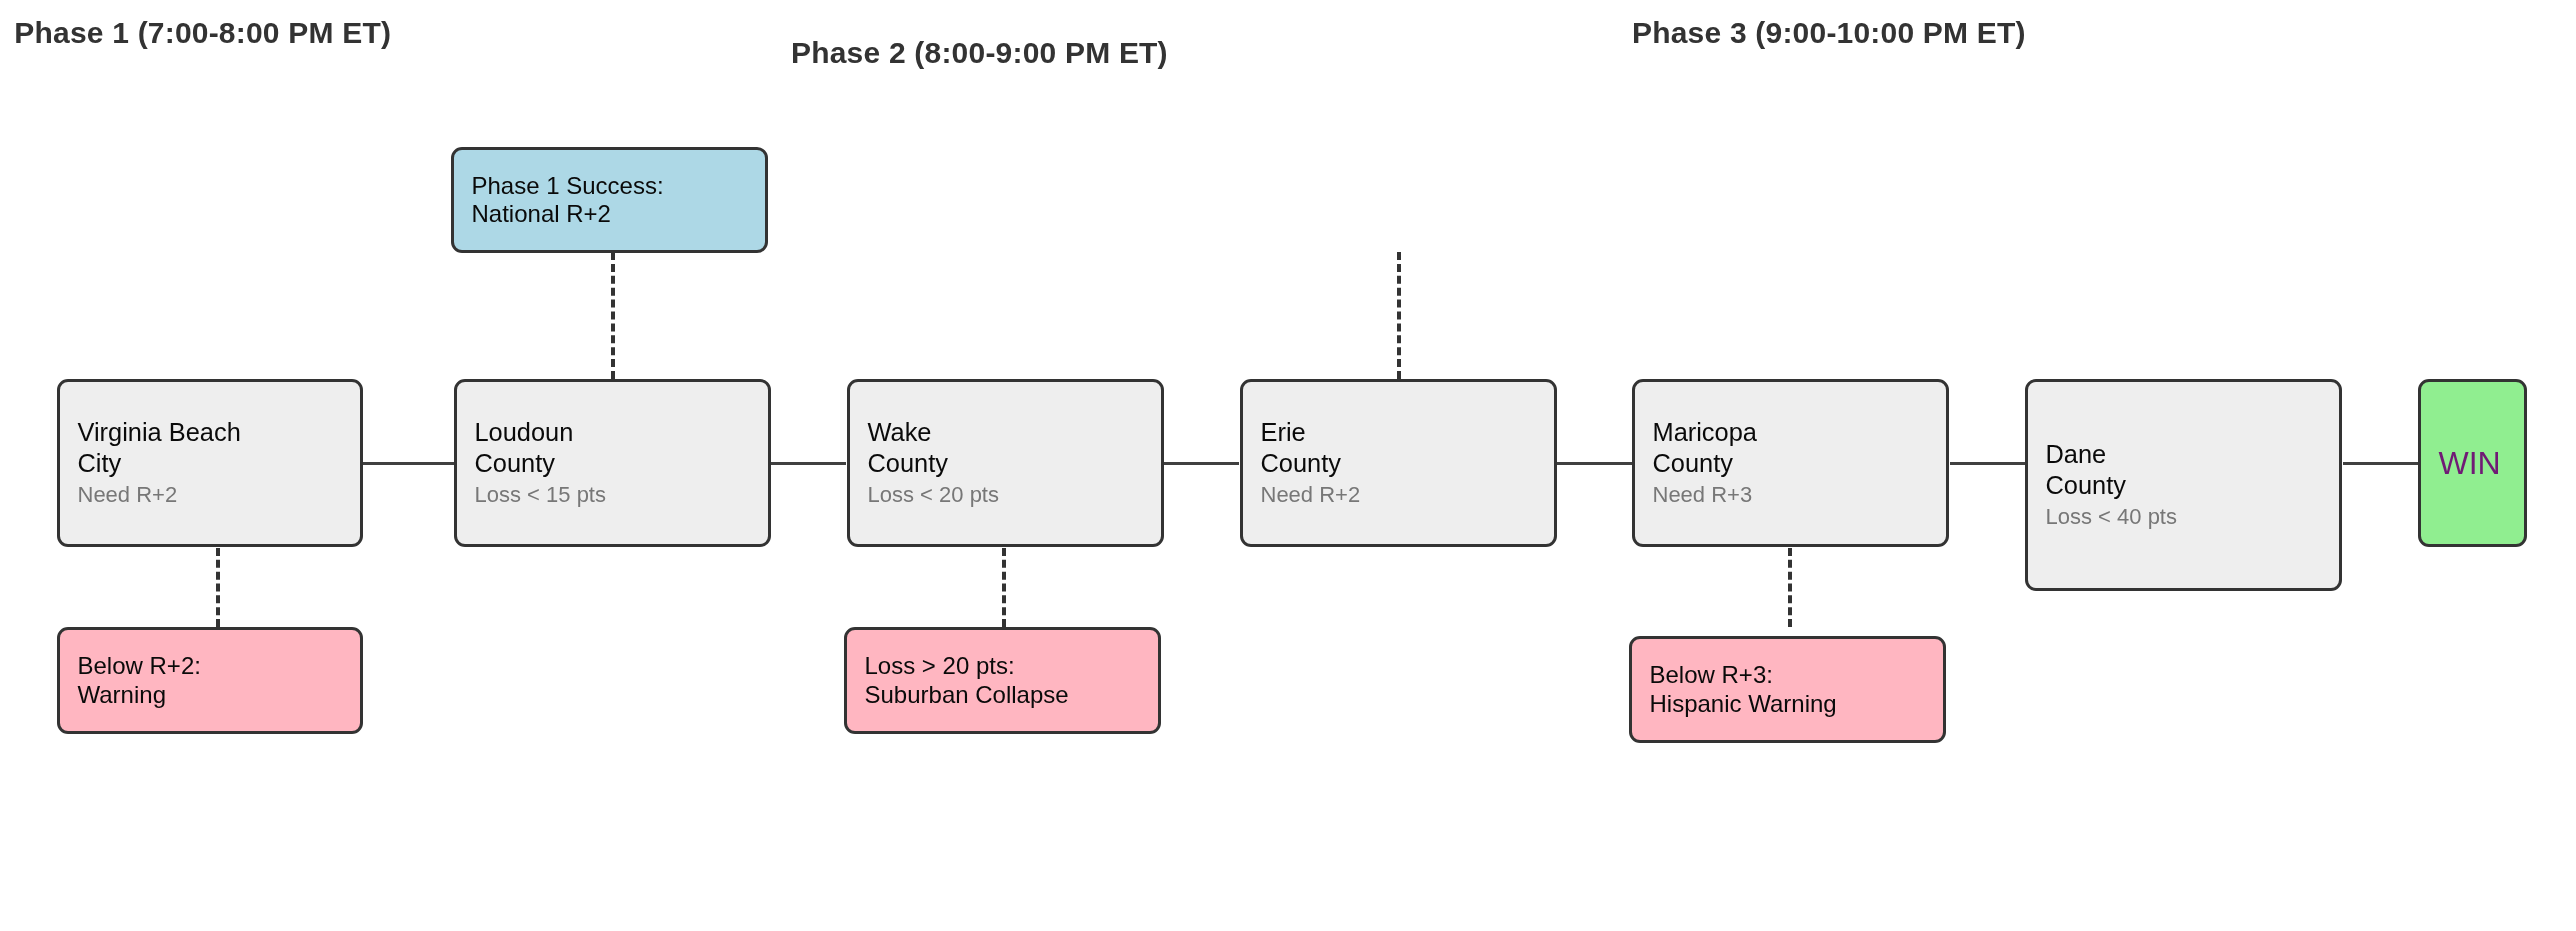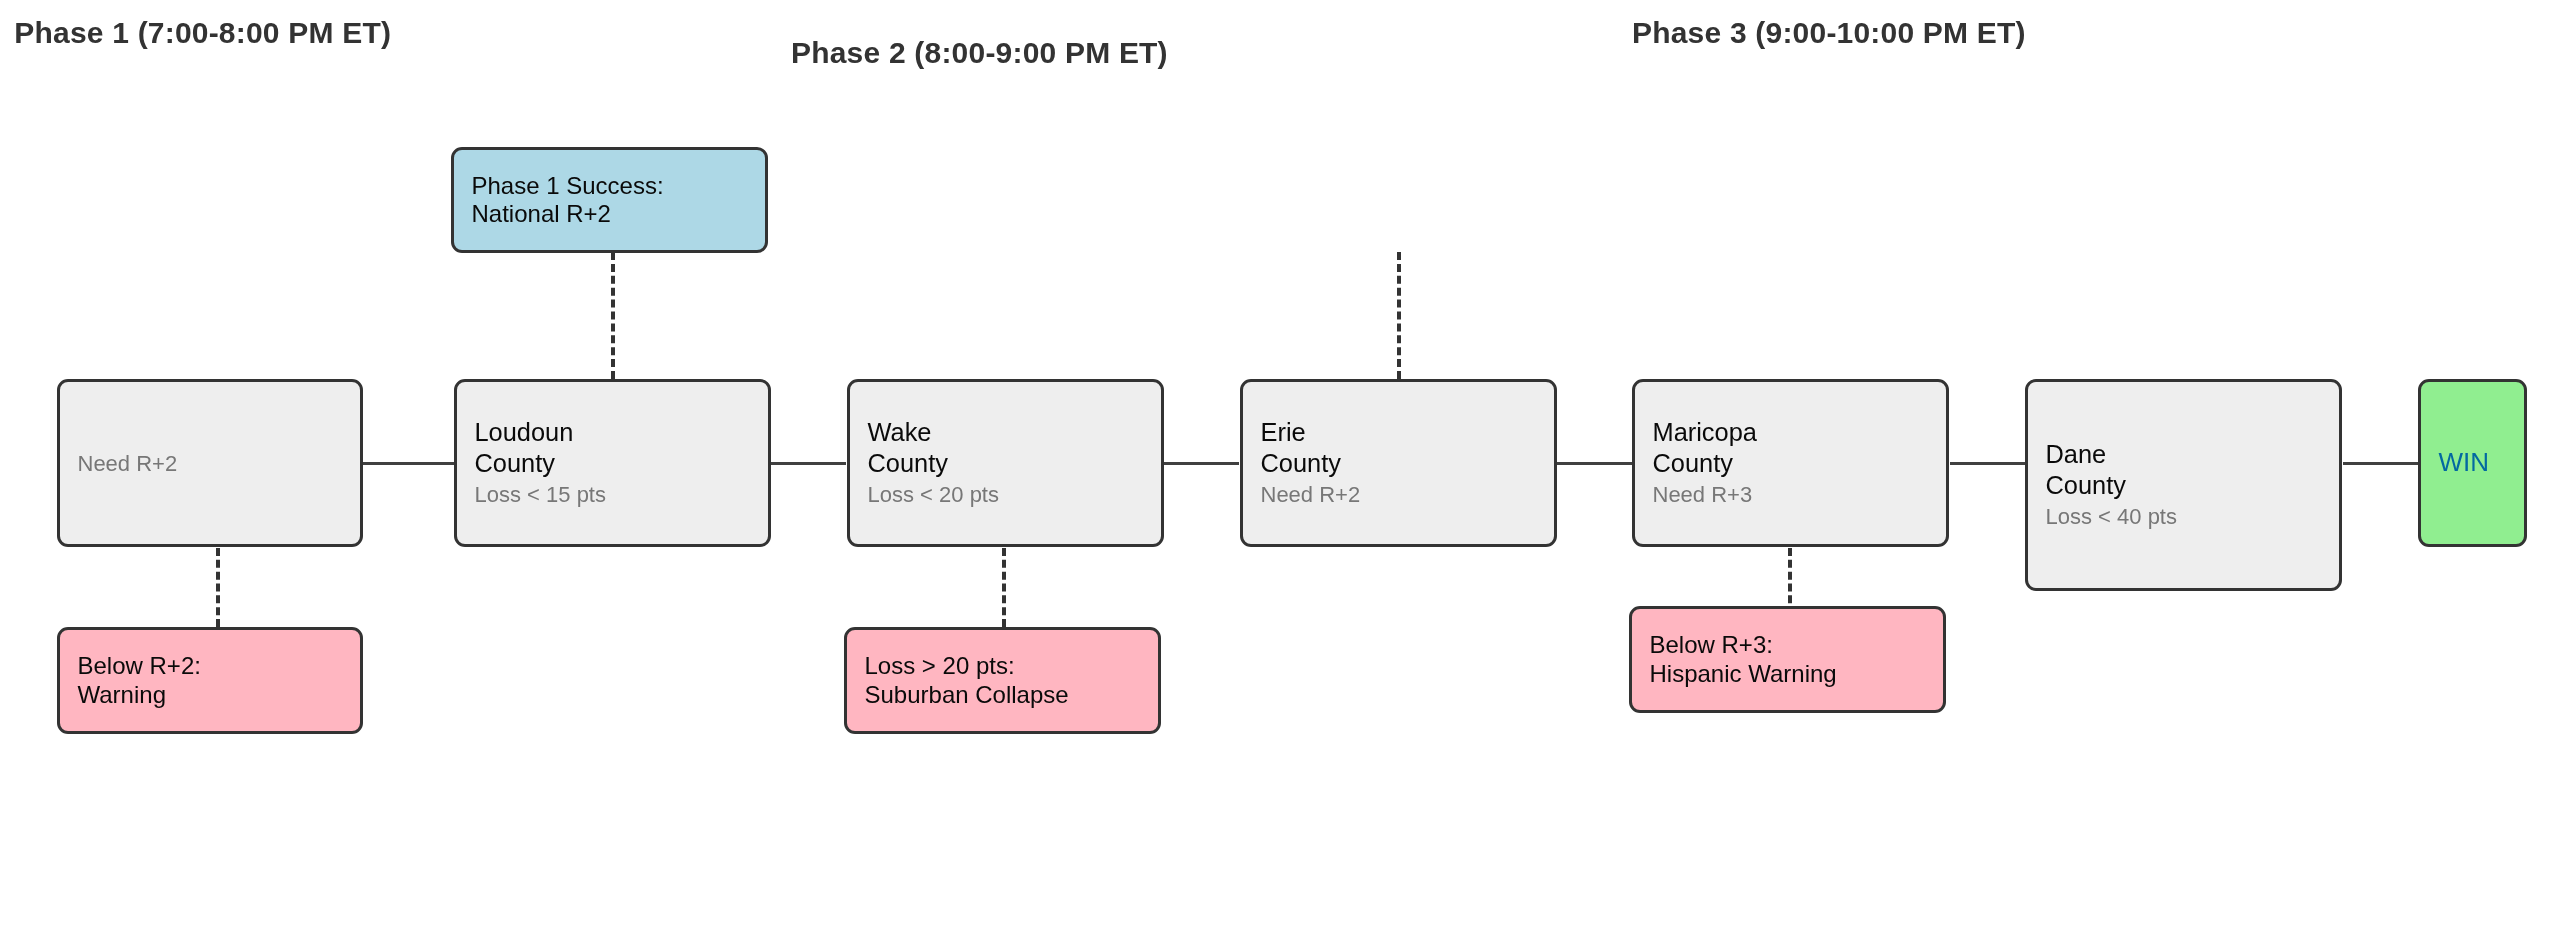--- a/index.html
+++ b/index.html
@@ -112,6 +112,8 @@
     <div class="edge-dashed" style="left: 1002px; top: 548px; height: 79px;"></div>
     <div class="edge-dashed" style="left: 1788px; top: 548px; height: 79px;"></div>
     <div class="node main" style="left: 57px; top: 379px; width: 306px; height: 168px;">
+      <div class="node-title">Virginia Beach
+City</div>
       <div class="node-sub">Need R+2</div>
     </div>
     <div class="node main" style="left: 454px; top: 379px; width: 317px; height: 168px;">

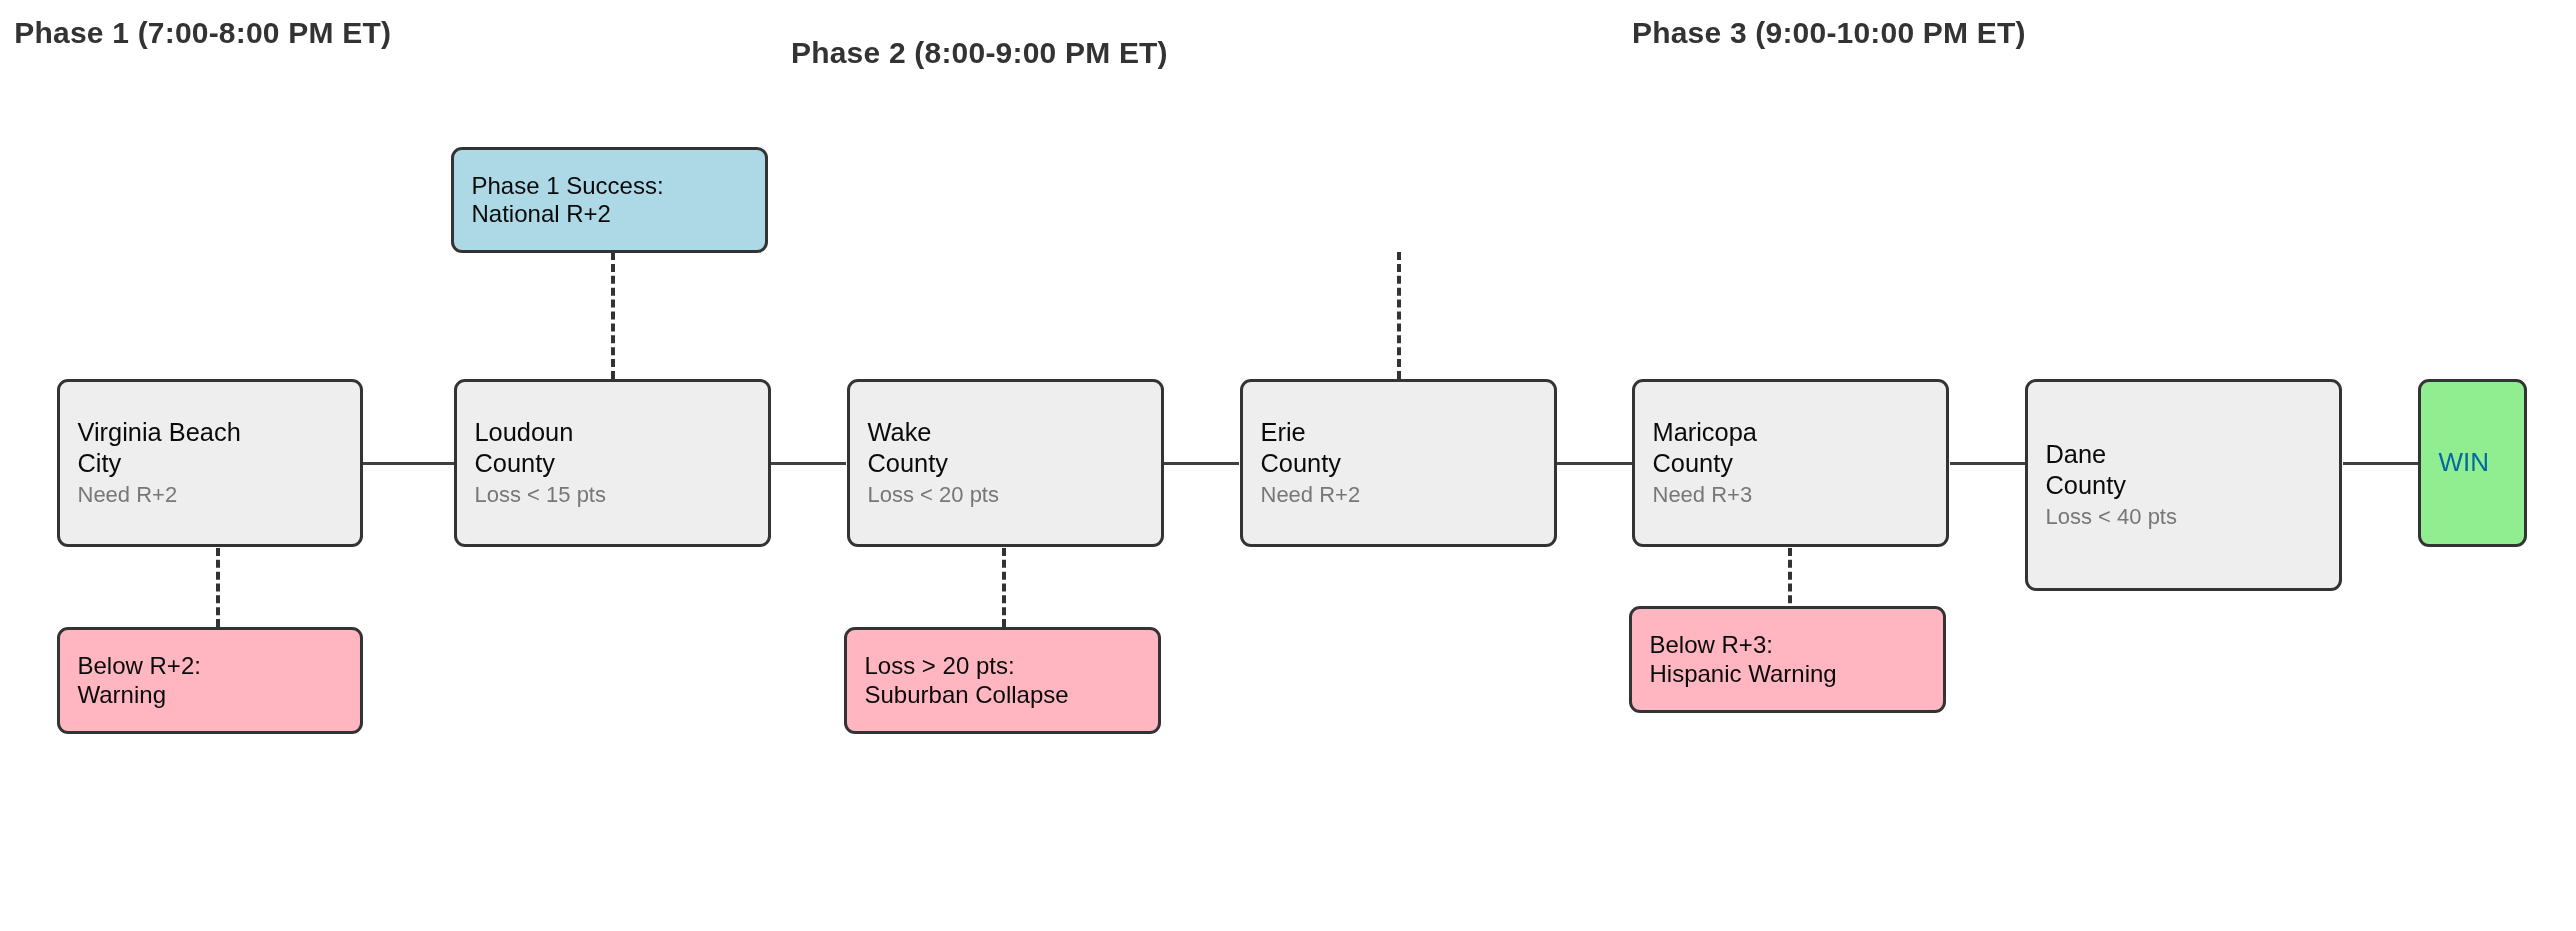--- a/index.html
+++ b/index.html
@@ -88,9 +88,9 @@
     white-space: pre-line;
   }
   .win-text {
-    font-size: 26px;
+    font-size: 32px;
     line-height: 1.2;
-    color: #0369a1;
+    color: #701a75;
   }
 </style>
 </head>

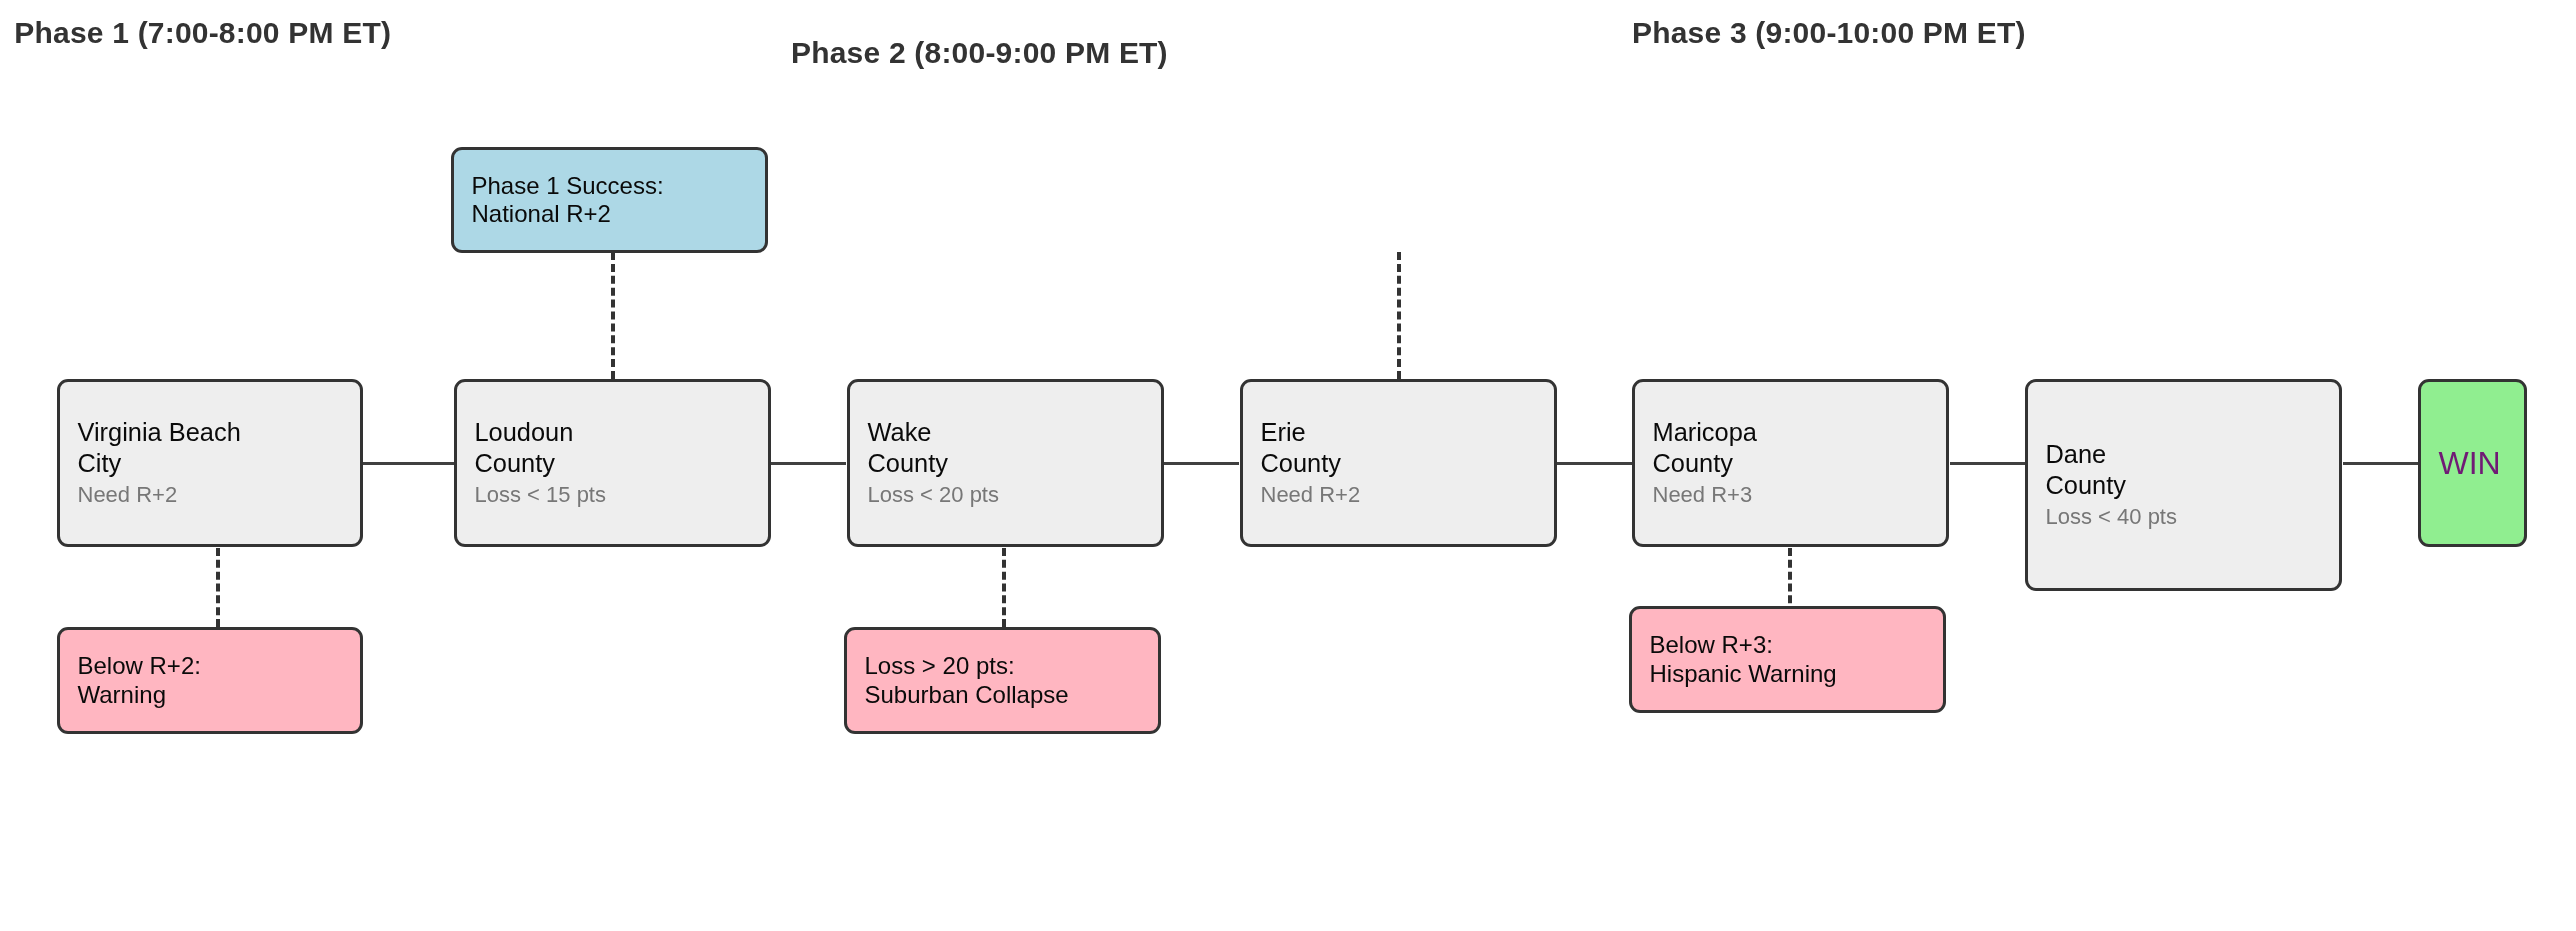--- a/index.html
+++ b/index.html
@@ -153,7 +153,7 @@
       <div class="callout-text">Loss &gt; 20 pts:
 Suburban Collapse</div>
     </div>
-    <div class="node danger" style="left: 1629px; top: 606px; width: 317px; height: 107px;">
+    <div class="node danger" style="left: 1629px; top: 636px; width: 317px; height: 107px;">
       <div class="callout-text">Below R+3:
 Hispanic Warning</div>
     </div>

